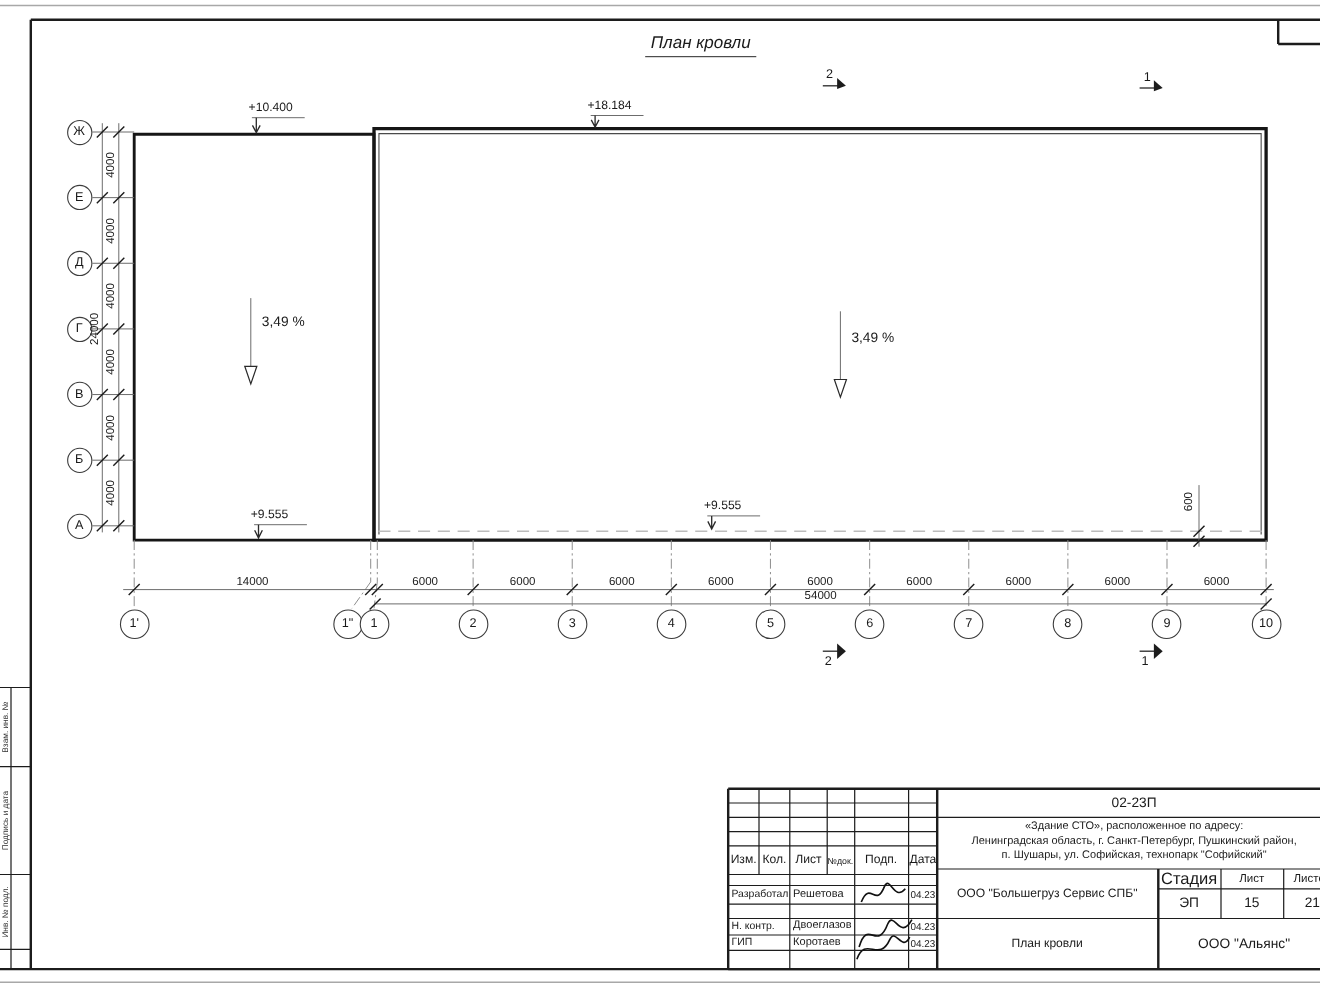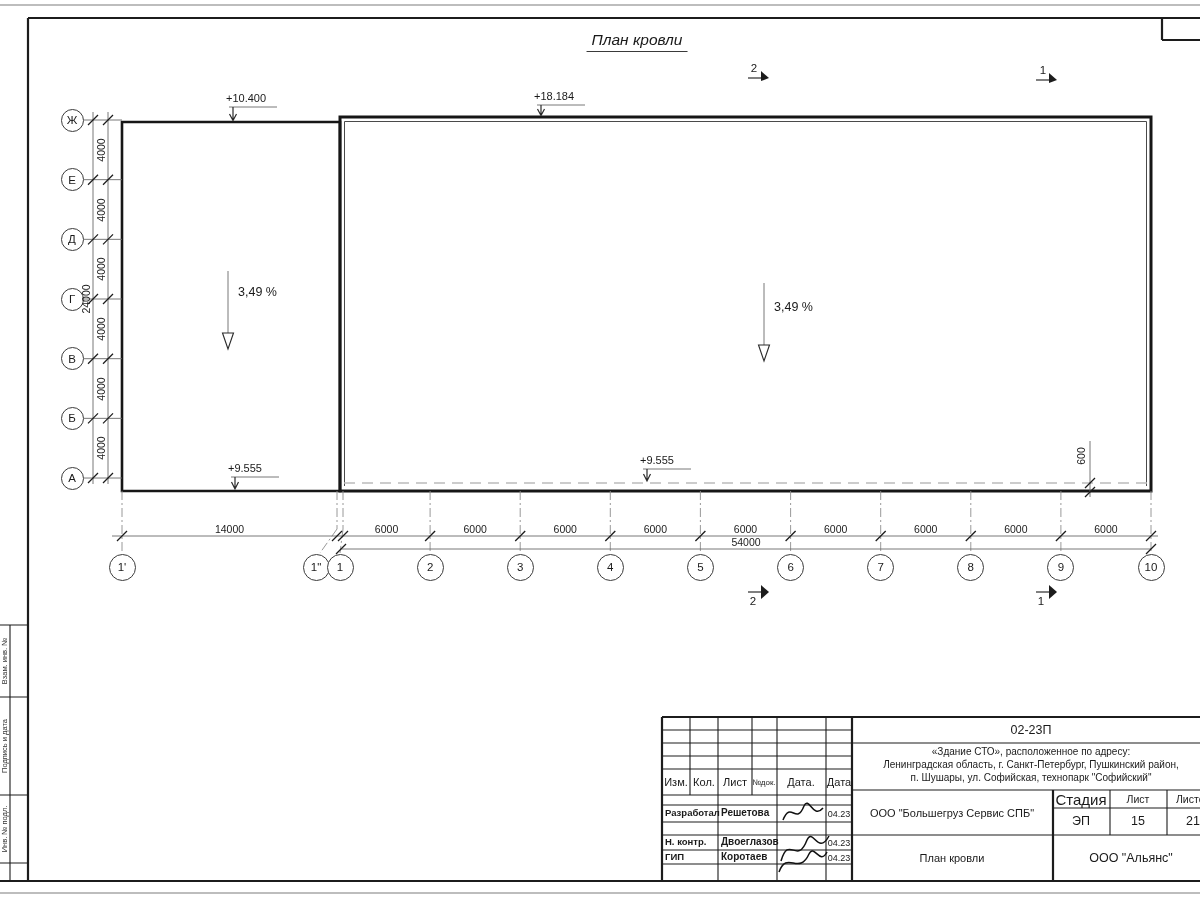--- a/index.html
+++ b/index.html
@@ -202,7 +202,7 @@
   <div class="lbl tbc" style="left:704px;top:782px;">Кол.</div>
   <div class="lbl tbc" style="left:735px;top:782px;">Лист</div>
   <div class="lbl tbc small" style="left:764px;top:783px;text-align:center;">№док.</div>
-  <div class="lbl tbc" style="left:801px;top:782px;">Дата.</div>
+  <div class="lbl tbc" style="left:801px;top:782px;">Подп.</div>
   <div class="lbl tbc" style="left:839px;top:782px;">Дата</div>
 
   <div class="lbl tbl" style="left:665px;top:813px;">Разработал</div>

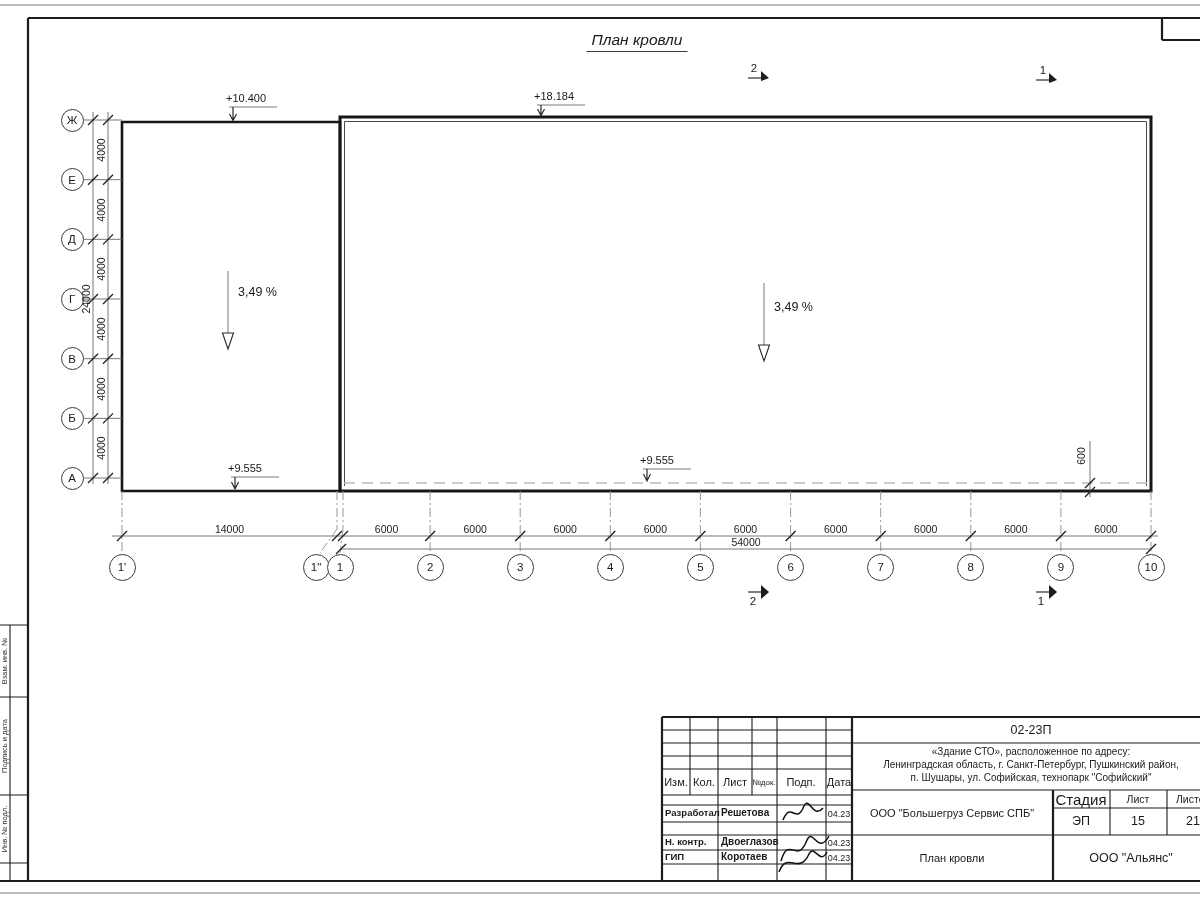--- a/index.html
+++ b/index.html
@@ -34,7 +34,7 @@
           display:flex;align-items:center;justify-content:center;font-size:11.5px;box-sizing:border-box;}
   .side{font-size:7.5px;color:#333;transform:translate(-50%,-50%) rotate(-90deg);}
   .tbc{transform:translate(-50%,-50%);font-size:11px;text-align:center;}
-  .tbl{transform:translate(0,-50%);font-size:9.5px;font-weight:bold;}
+  .tbl{transform:translate(0,-50%);font-size:9.5px;}
   .small{font-size:8px;}
   .addr{font-size:10px;}
   .big{font-size:12.5px;}

